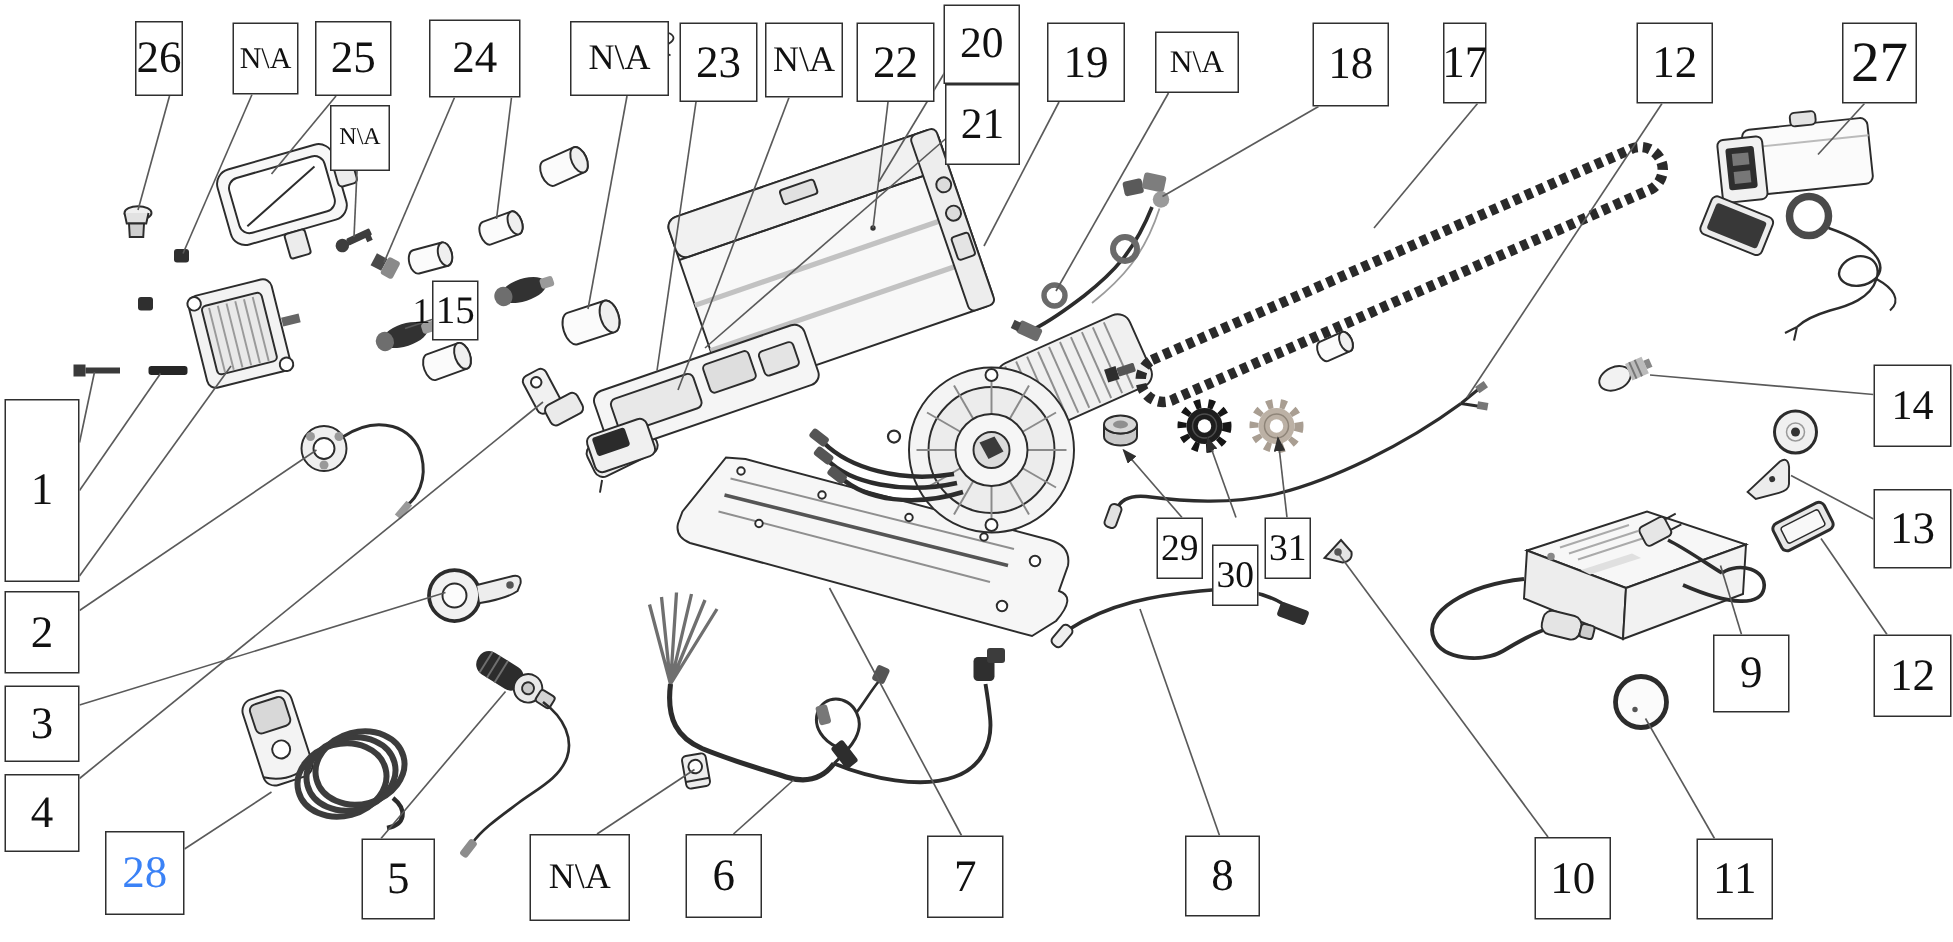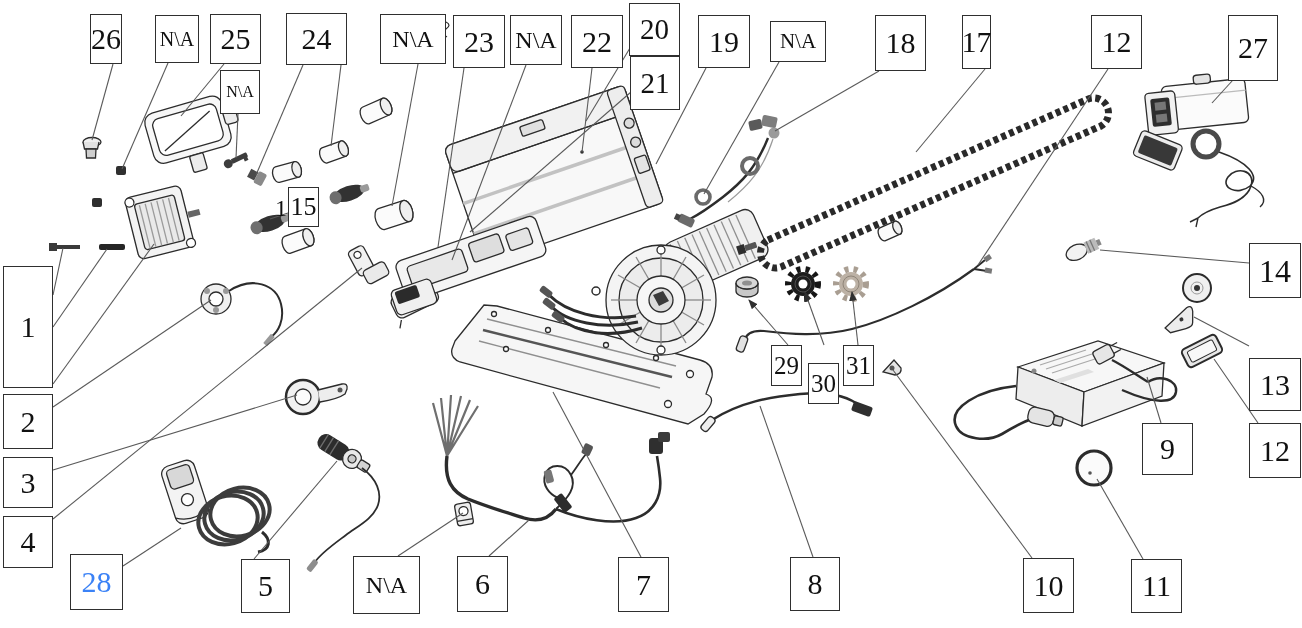--- a/index.html
+++ b/index.html
@@ -482,7 +482,7 @@
       <div class="label-box" style="left: 875px; top: 15px; width: 51px; height: 56px; font-size: 30px; border-color: rgb(47, 47, 47); color: rgb(17, 17, 17);">18</div>
       <div class="label-box" style="left: 962px; top: 15px; width: 29px; height: 54px; font-size: 30px; border-color: rgb(47, 47, 47); color: rgb(17, 17, 17);">17</div>
       <div class="label-box" style="left: 1091px; top: 15px; width: 51px; height: 54px; font-size: 30px; border-color: rgb(47, 47, 47); color: rgb(17, 17, 17);">12</div>
-      <div class="label-box" style="left: 1228px; top: 15px; width: 50px; height: 66px; font-size: 30px; border-color: rgb(47, 47, 47); color: rgb(17, 17, 17);">27</div>
+      <div class="label-box" style="left: 1228px; top: 15px; width: 50px; height: 54px; font-size: 38px; border-color: rgb(47, 47, 47); color: rgb(17, 17, 17);">27</div>
       <div class="label-box" style="left: 3px; top: 266px; width: 50px; height: 122px; font-size: 30px; border-color: rgb(47, 47, 47); color: rgb(17, 17, 17);">1</div>
       <div class="label-box" style="left: 3px; top: 394px; width: 50px; height: 55px; font-size: 30px; border-color: rgb(47, 47, 47); color: rgb(17, 17, 17);">2</div>
       <div class="label-box" style="left: 3px; top: 457px; width: 50px; height: 51px; font-size: 30px; border-color: rgb(47, 47, 47); color: rgb(17, 17, 17);">3</div>

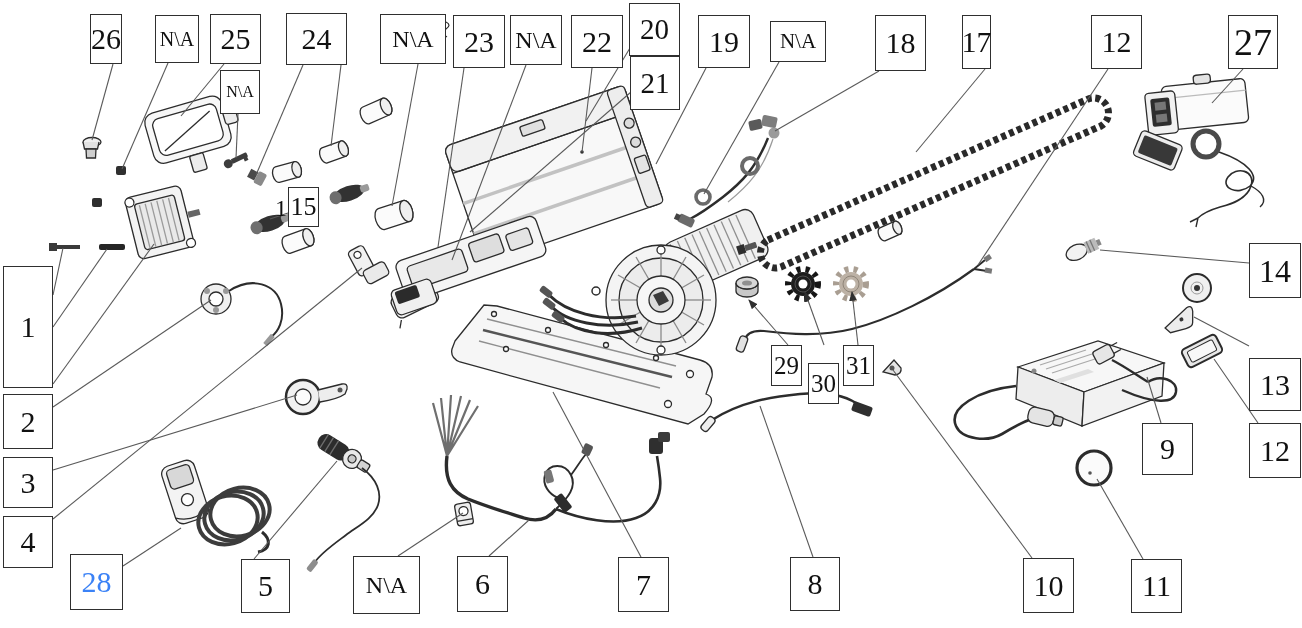--- a/index.html
+++ b/index.html
@@ -502,7 +502,7 @@
       <div class="label-box" style="left: 1142px; top: 423px; width: 51px; height: 52px; font-size: 30px; border-color: rgb(47, 47, 47); color: rgb(17, 17, 17);">9</div>
       <div class="label-box" style="left: 1249px; top: 423px; width: 52px; height: 55px; font-size: 30px; border-color: rgb(47, 47, 47); color: rgb(17, 17, 17);">12</div>
       <div class="label-box" style="left: 1249px; top: 326px; width: 52px; height: 53px; font-size: 30px; border-color: rgb(47, 47, 47); color: rgb(17, 17, 17); margin-top: 32px;">13</div>
-      <div class="label-box" style="left: 1249px; top: 243px; width: 52px; height: 55px; font-size: 32px; border-color: rgb(47, 47, 47); color: rgb(17, 17, 17);">14</div>
+      <div class="label-box" style="left: 1249px; top: 243px; width: 52px; height: 55px; font-size: 28px; border-color: rgb(47, 47, 47); color: rgb(17, 17, 17);">14</div>
       <div class="stray-text" style="left: 275px; top: 195px; font-size: 24px;">1</div>
     </div>
 

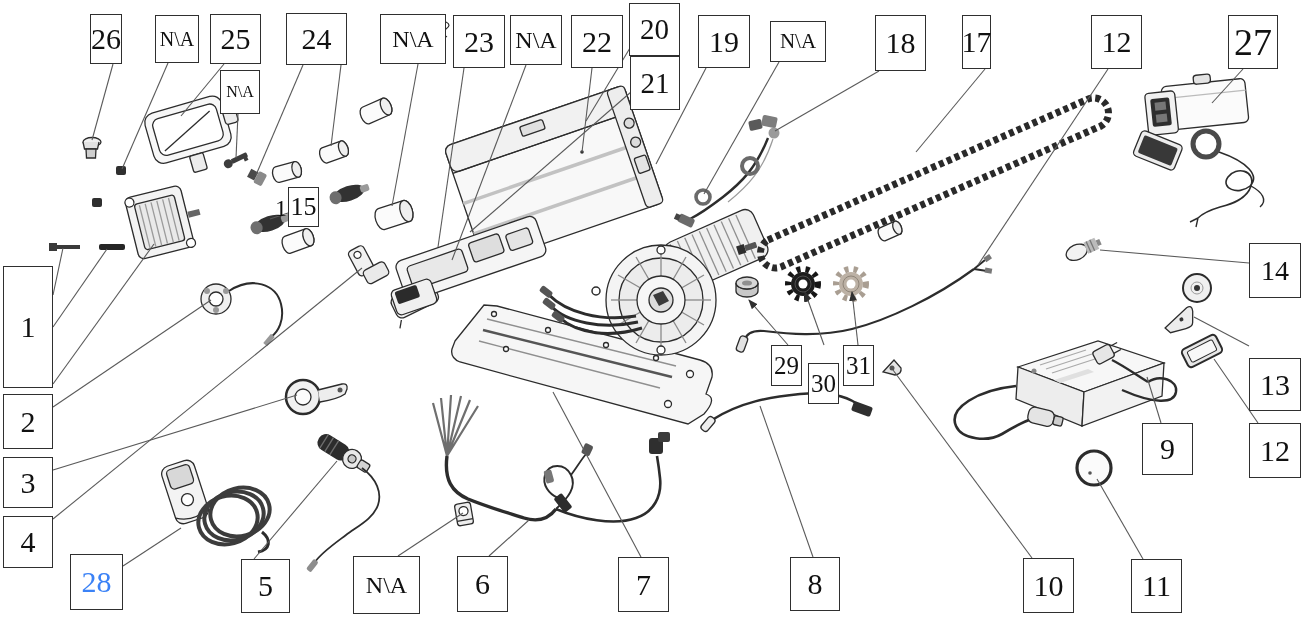--- a/index.html
+++ b/index.html
@@ -501,7 +501,7 @@
       <div class="label-box" style="left: 1131px; top: 559px; width: 51px; height: 54px; font-size: 30px; border-color: rgb(47, 47, 47); color: rgb(17, 17, 17);">11</div>
       <div class="label-box" style="left: 1142px; top: 423px; width: 51px; height: 52px; font-size: 30px; border-color: rgb(47, 47, 47); color: rgb(17, 17, 17);">9</div>
       <div class="label-box" style="left: 1249px; top: 423px; width: 52px; height: 55px; font-size: 30px; border-color: rgb(47, 47, 47); color: rgb(17, 17, 17);">12</div>
-      <div class="label-box" style="left: 1249px; top: 326px; width: 52px; height: 53px; font-size: 30px; border-color: rgb(47, 47, 47); color: rgb(17, 17, 17); margin-top: 32px;">13</div>
+      <div class="label-box" style="left: 1249px; top: 326px; width: 52px; height: 53px; font-size: 30px; border-color: rgb(47, 47, 47); color: rgb(17, 17, 17);">13</div>
       <div class="label-box" style="left: 1249px; top: 243px; width: 52px; height: 55px; font-size: 28px; border-color: rgb(47, 47, 47); color: rgb(17, 17, 17);">14</div>
       <div class="stray-text" style="left: 275px; top: 195px; font-size: 24px;">1</div>
     </div>

